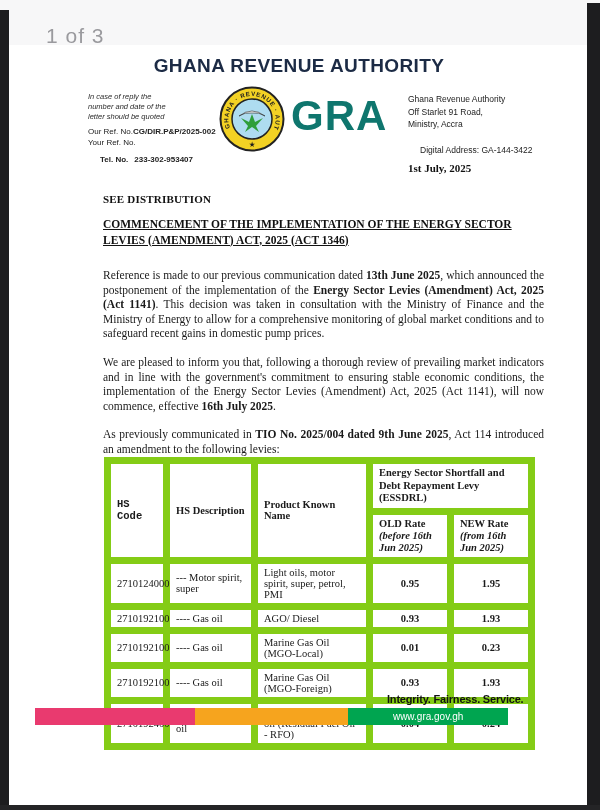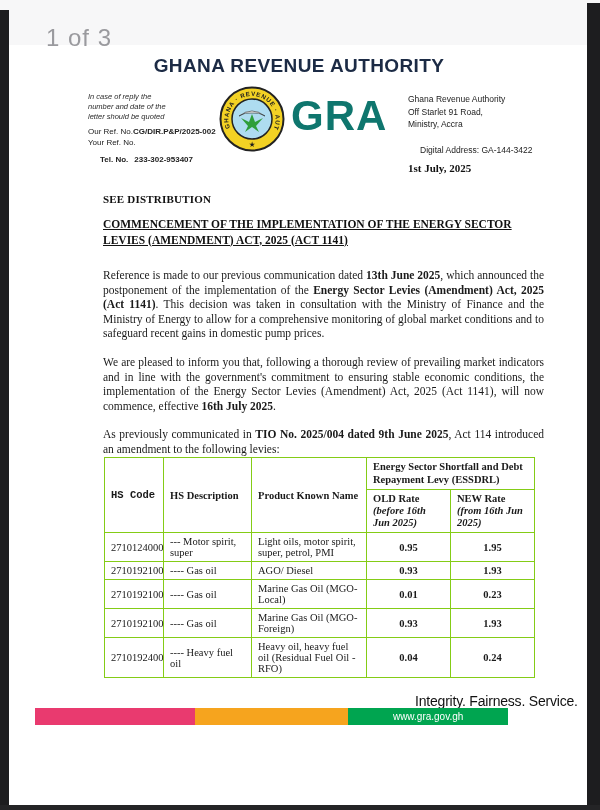--- a/index.html
+++ b/index.html
@@ -16,7 +16,7 @@
   .page-indicator {
     position:absolute; left:46px; top:24px;
     font-family:"Liberation Sans", sans-serif;
-    font-size:24px; color:#9a9a9e; letter-spacing:1px;
+    font-size:21px; color:#9a9a9e; letter-spacing:1px;
   }
   .edge-left  { position:absolute; left:0; top:10px; width:9px;  height:800px; background:#1d1d1f; }
   .edge-right { position:absolute; right:0; top:3px; width:13px; height:807px; background:#1d1d1f; }

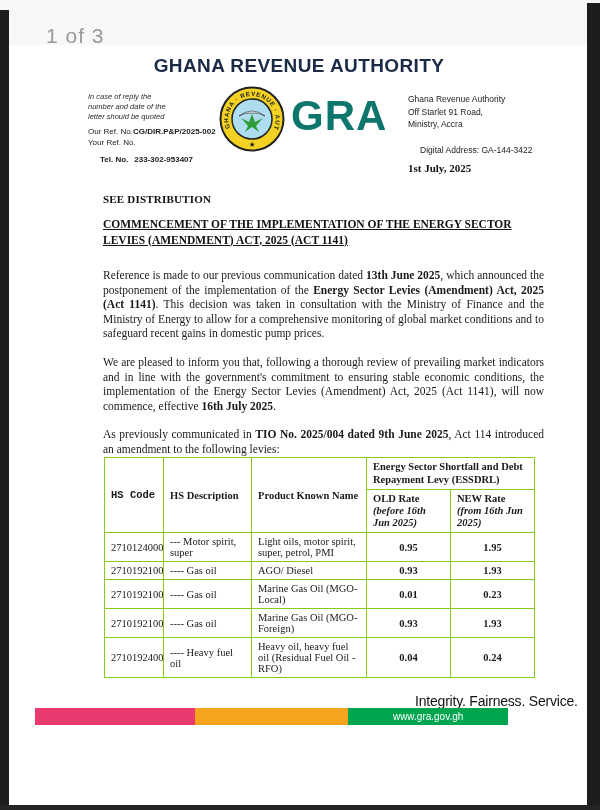--- a/index.html
+++ b/index.html
@@ -183,7 +183,7 @@
 
 <div class="subject">
   <div>COMMENCEMENT OF THE IMPLEMENTATION OF THE ENERGY SECTOR</div>
-  <div>LEVIES (AMENDMENT) ACT, 2025 (ACT 1141)</div>
+  <div>LEVIES (AMENDMENT) ACT, 2025 (ACT 1346)</div>
 </div>
 
 <div class="letter-body">

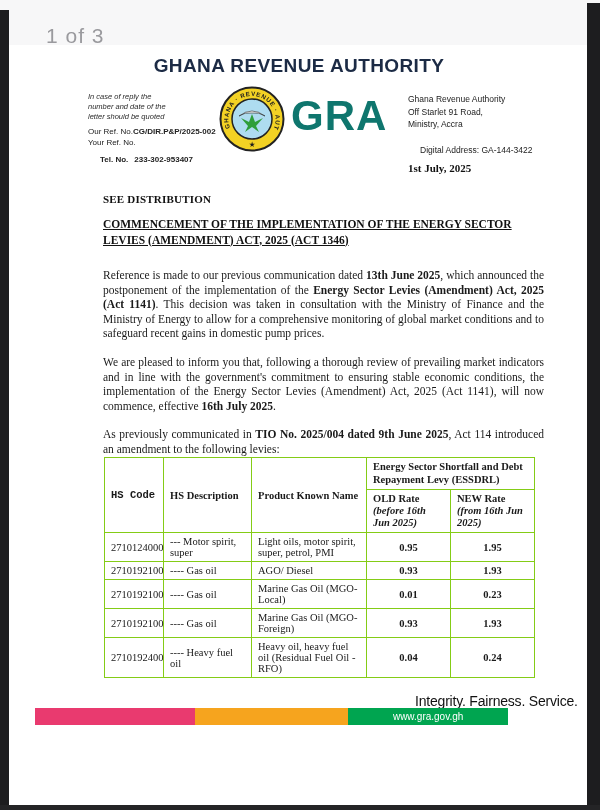--- a/index.html
+++ b/index.html
@@ -95,7 +95,7 @@
     table-layout:fixed; width:431px;
   }
   .levies-table td, .levies-table th {
-    border:1px solid #84cc16;
+    border:7px solid #84cc16;
     padding:3px 6px;
     vertical-align:middle;
     text-align:left;

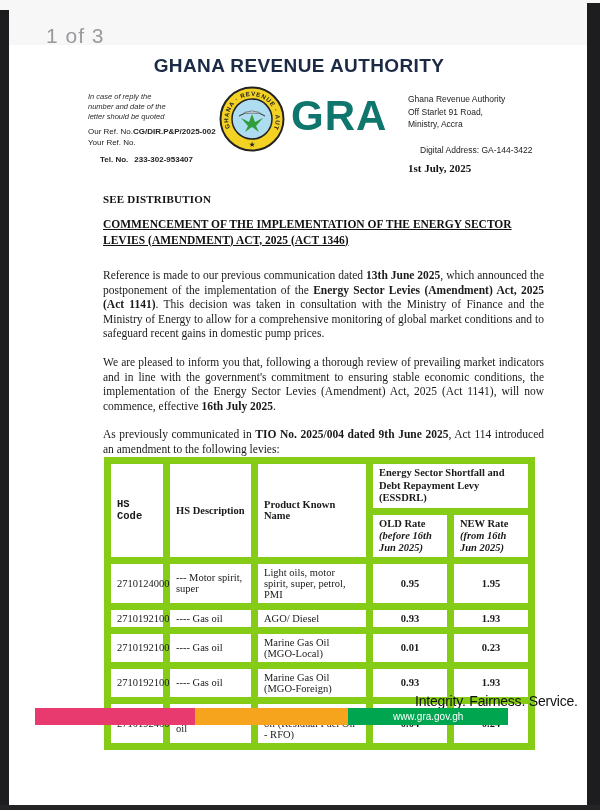--- a/index.html
+++ b/index.html
@@ -115,7 +115,7 @@
   .motto {
     position:absolute; left:387px; top:693px;
     font-family:"Liberation Sans", sans-serif;
-    font-weight:normal; font-size:14px; letter-spacing:-0.2px; color:#111;margin-left:28px;
+    font-weight:bold; font-size:11px; letter-spacing:-0.2px; color:#111;
   }
   .color-bar {
     position:absolute; left:35px; top:708px; width:473px; height:17px;

